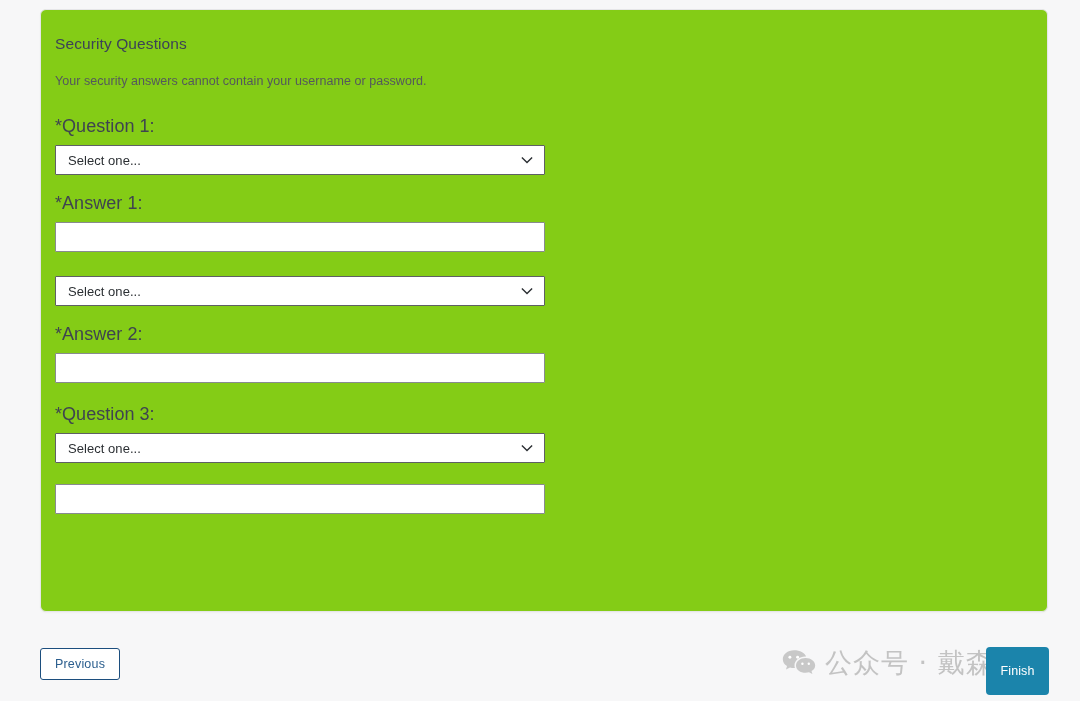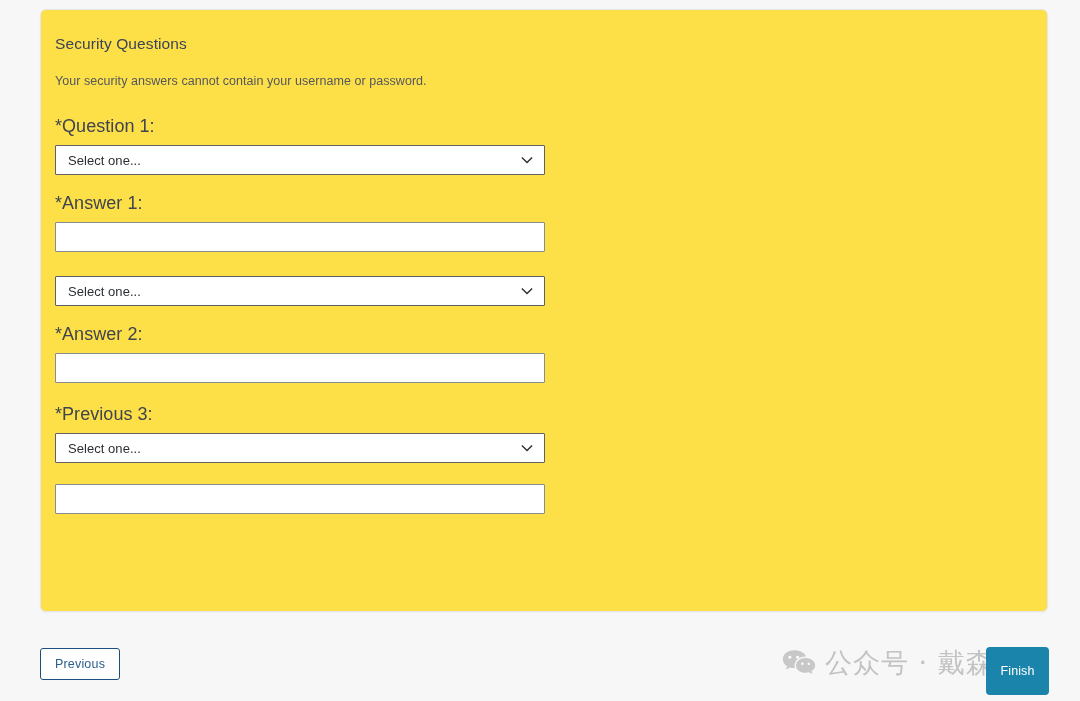--- a/index.html
+++ b/index.html
@@ -31,7 +31,7 @@
     width: 1008px;
     height: 603px;
     box-sizing: border-box;
-    background: #fde047;
+    background: #84cc16;
     border: 1px solid #e6e6e8;
     border-radius: 6px;
     box-shadow: 0 1px 2px rgba(0,0,0,0.035);

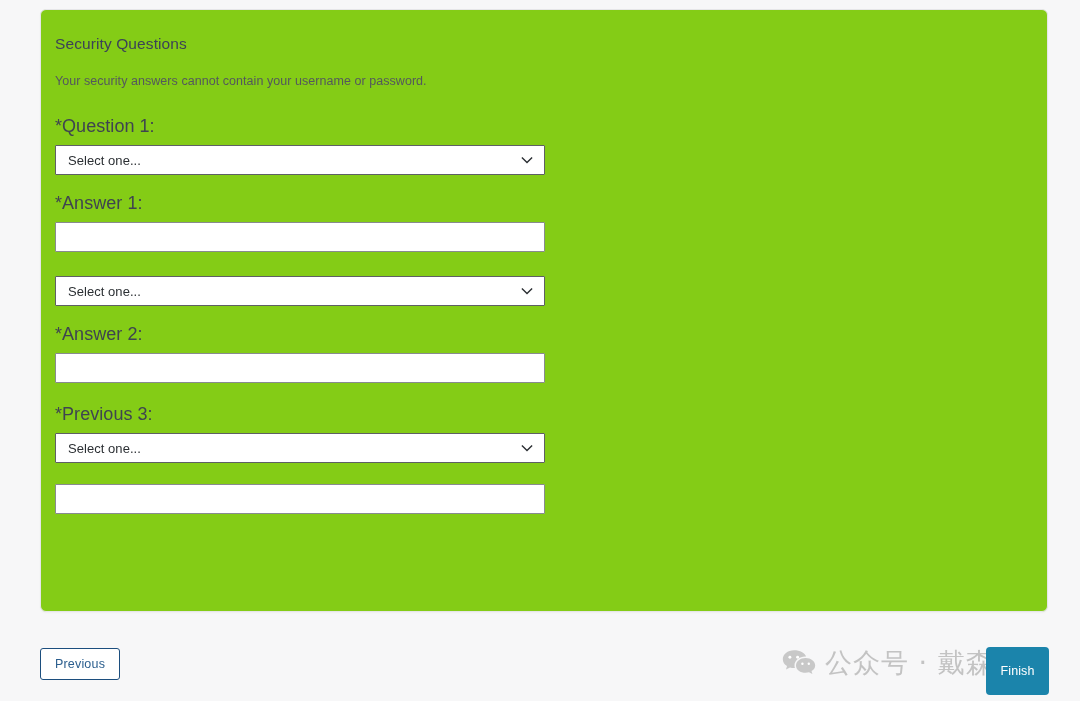--- a/index.html
+++ b/index.html
@@ -245,7 +245,7 @@
         </div>
 
         <div class="group-gap-sel">
-          <label class="field-label">*Previous 3:</label>
+          <label class="field-label">*Question 3:</label>
           <div class="select-wrap">
             <div class="select-box">Select one...</div>
             <svg class="chevron" viewBox="0 0 14 14">

